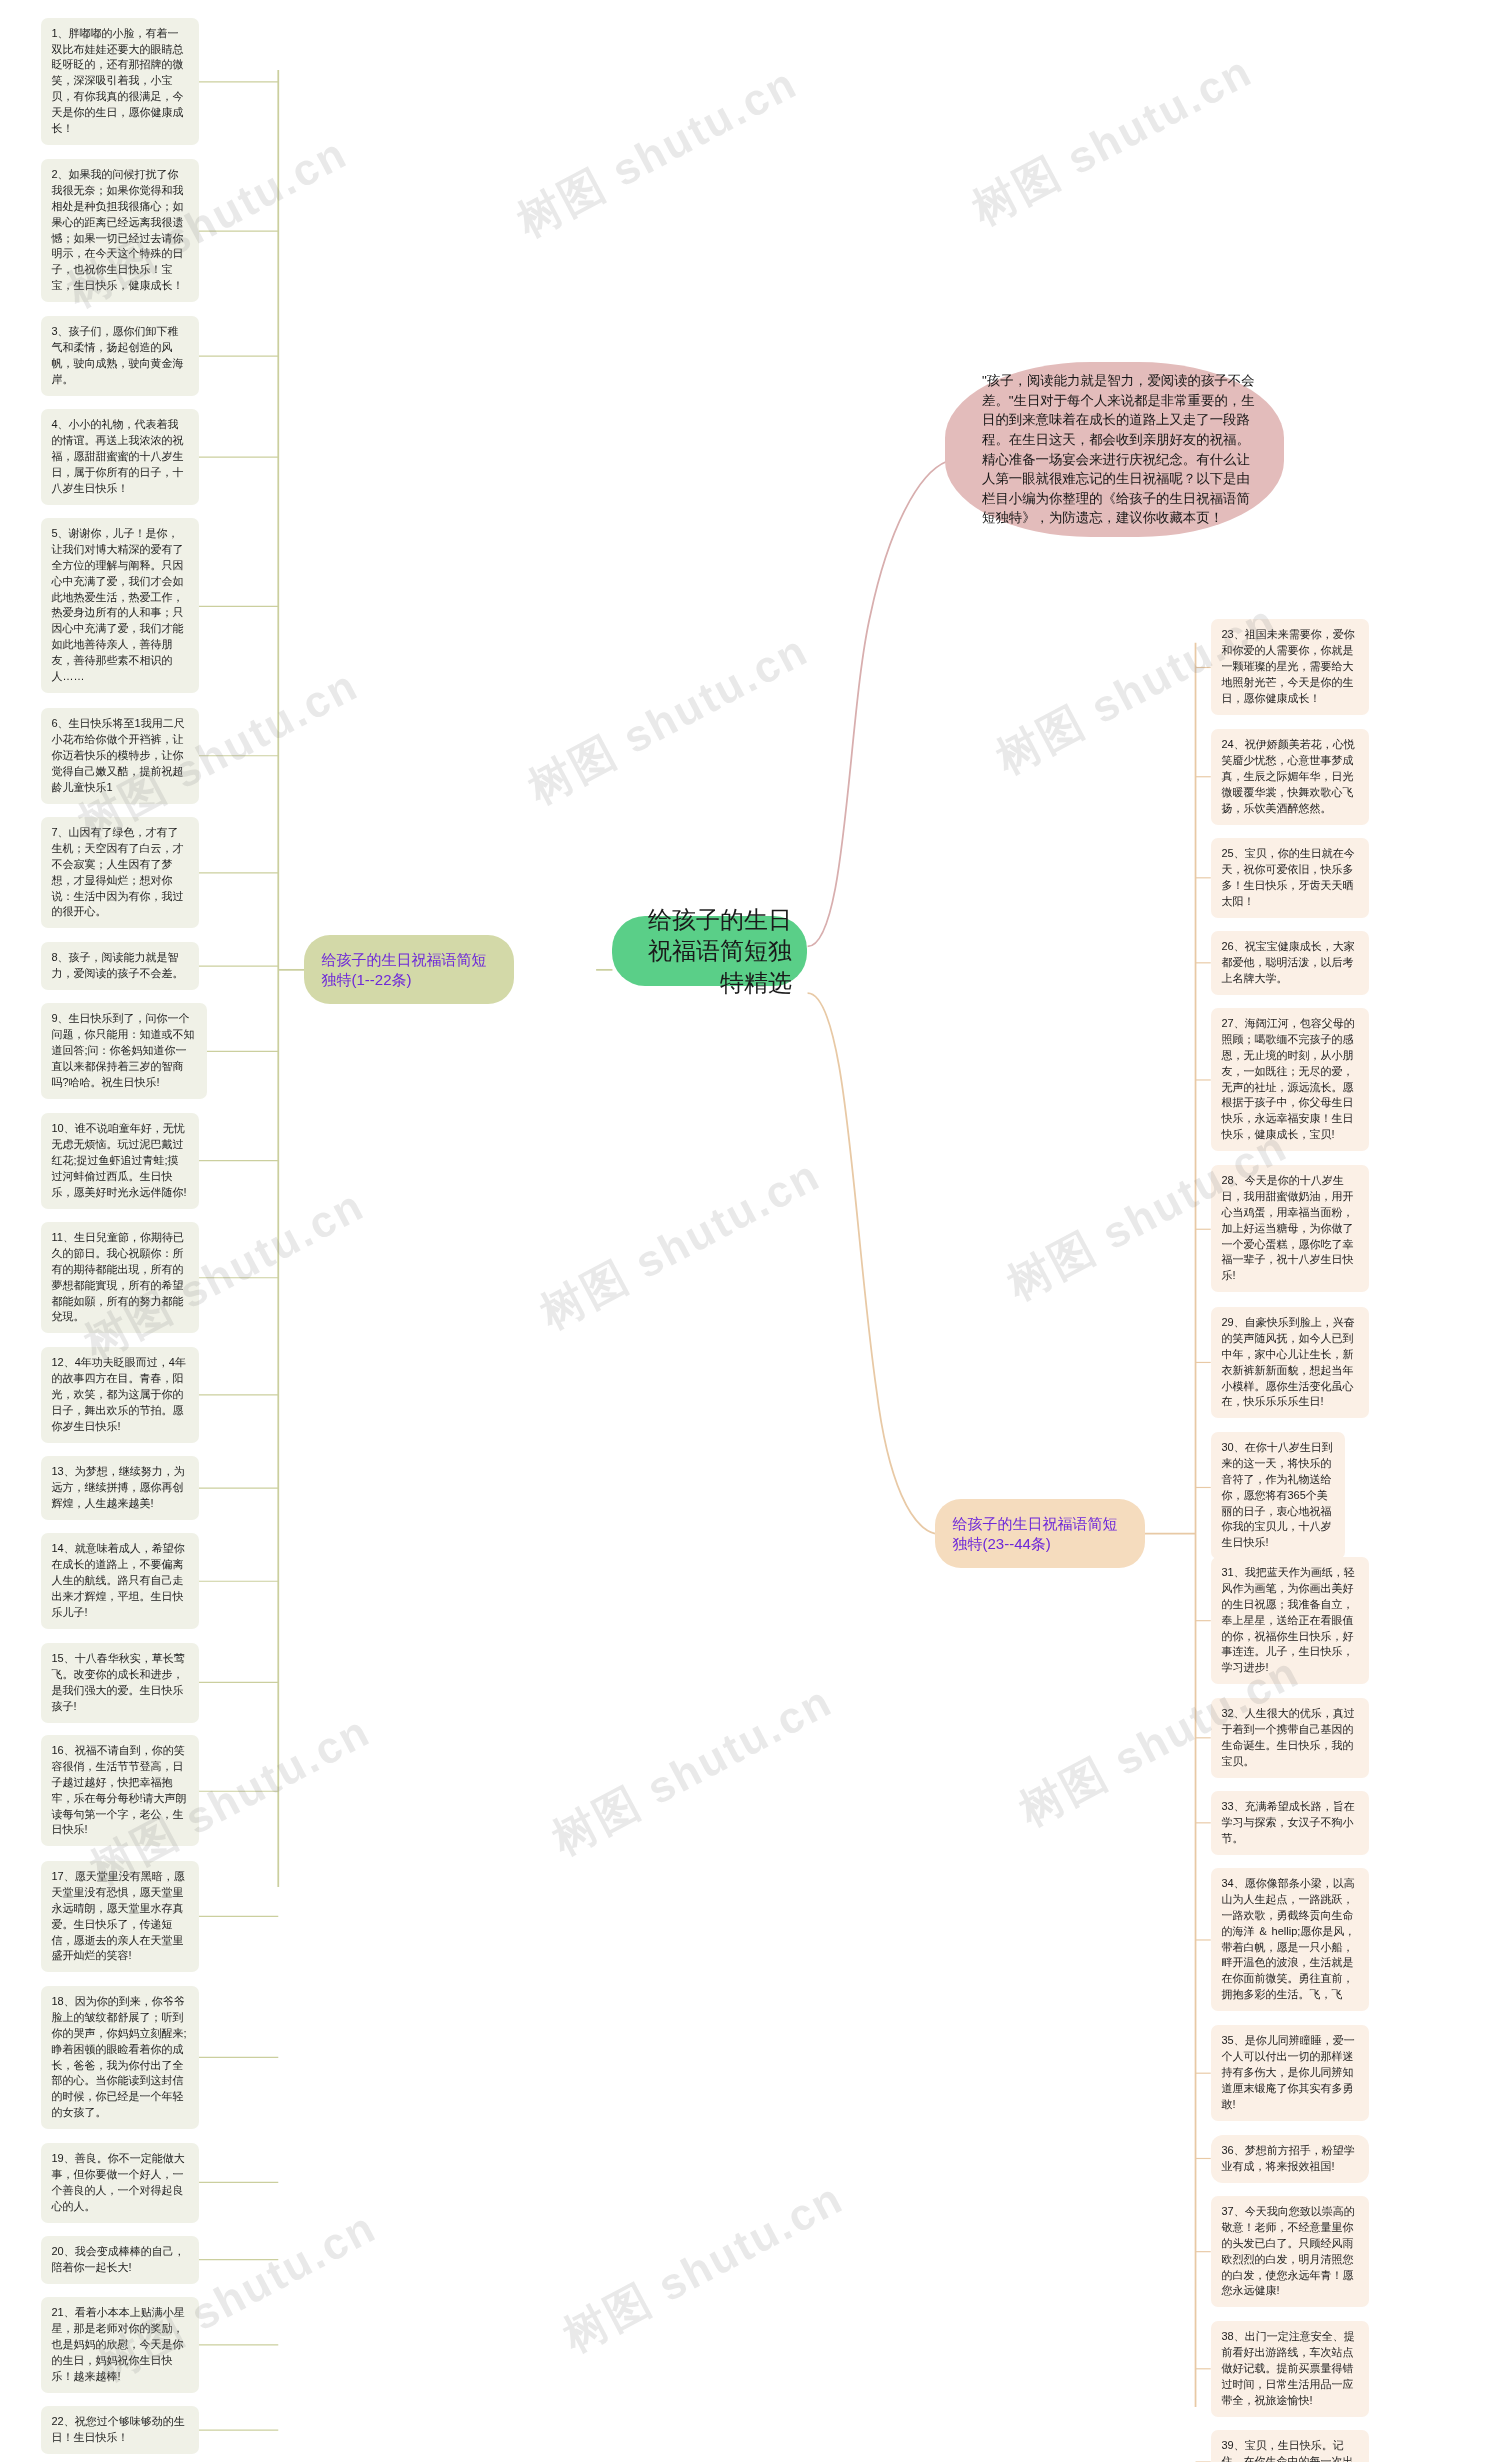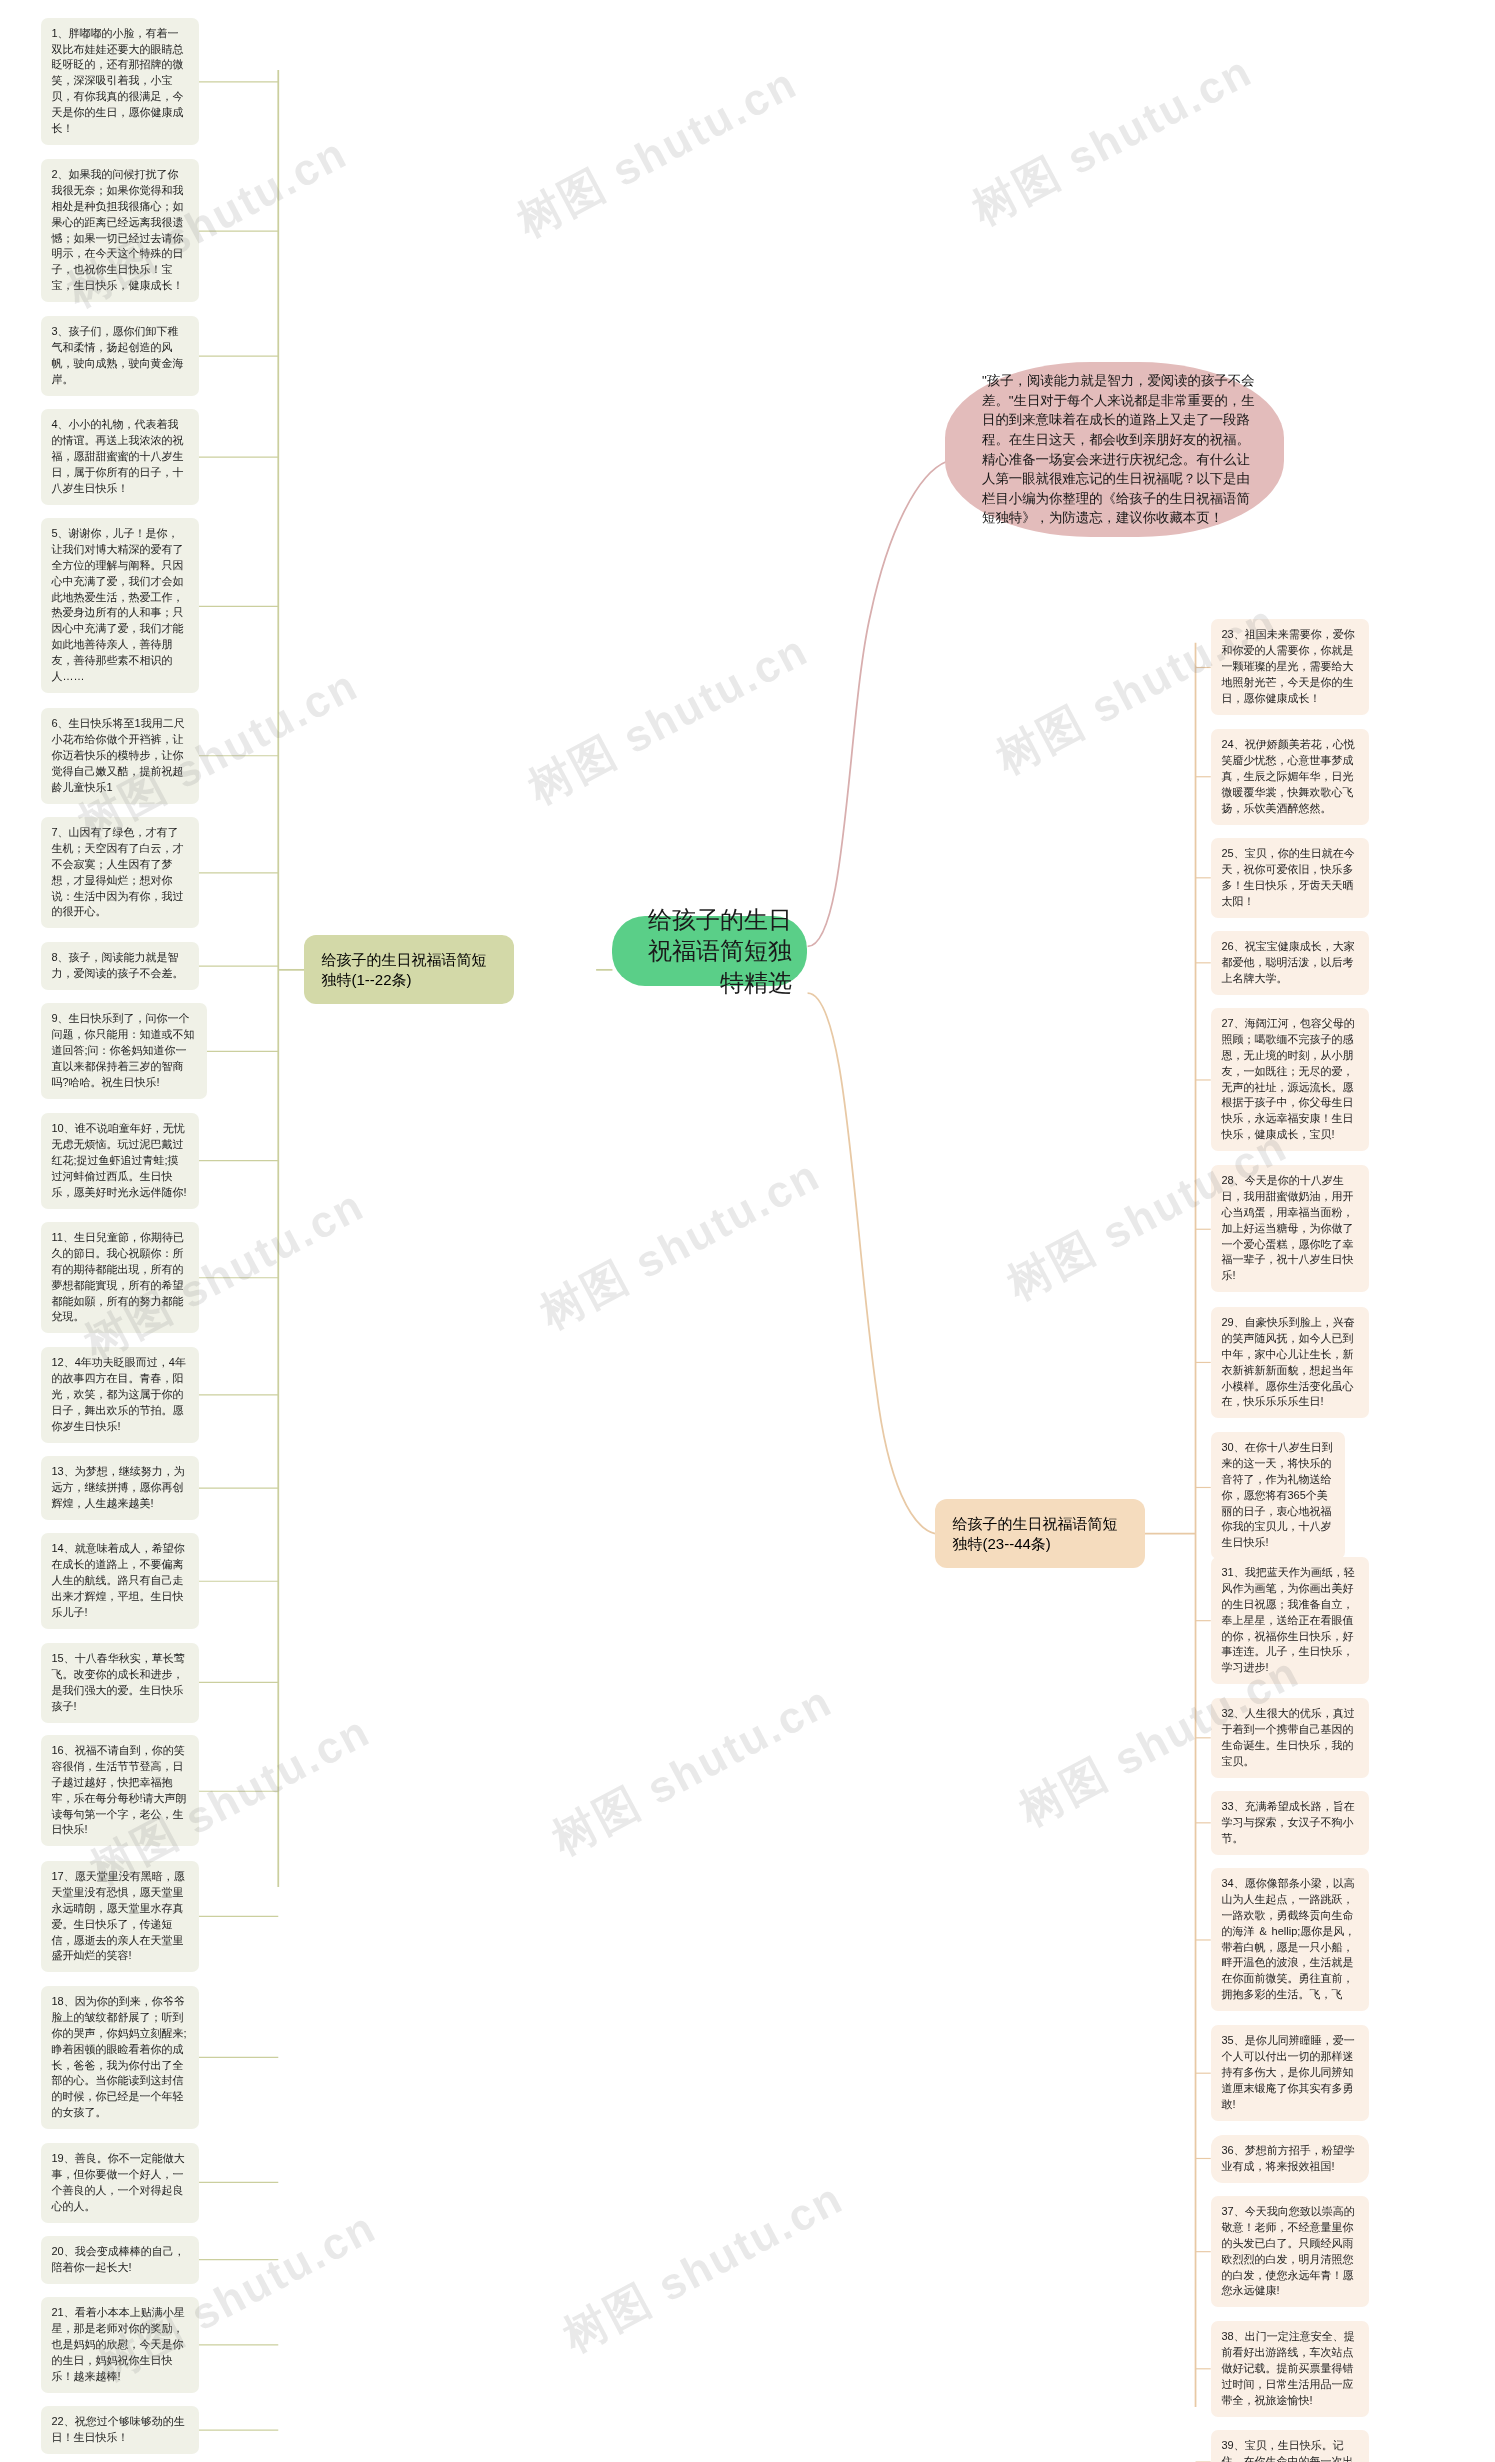--- a/index.html
+++ b/index.html
@@ -62,13 +62,13 @@
   }
 
   .branch-node {
-    border-radius: 12px;
+    border-radius: 26px;
     display: flex;
     align-items: center;
     padding: 9.3px 17.5px;
     font-size: 15px;
     line-height: 1.3;
-    color: #000000;
+    color: #6d28d9;
   }
   .branch-green { background: #D3D9A8; }
   .branch-orange { background: #F5DCBE; }

